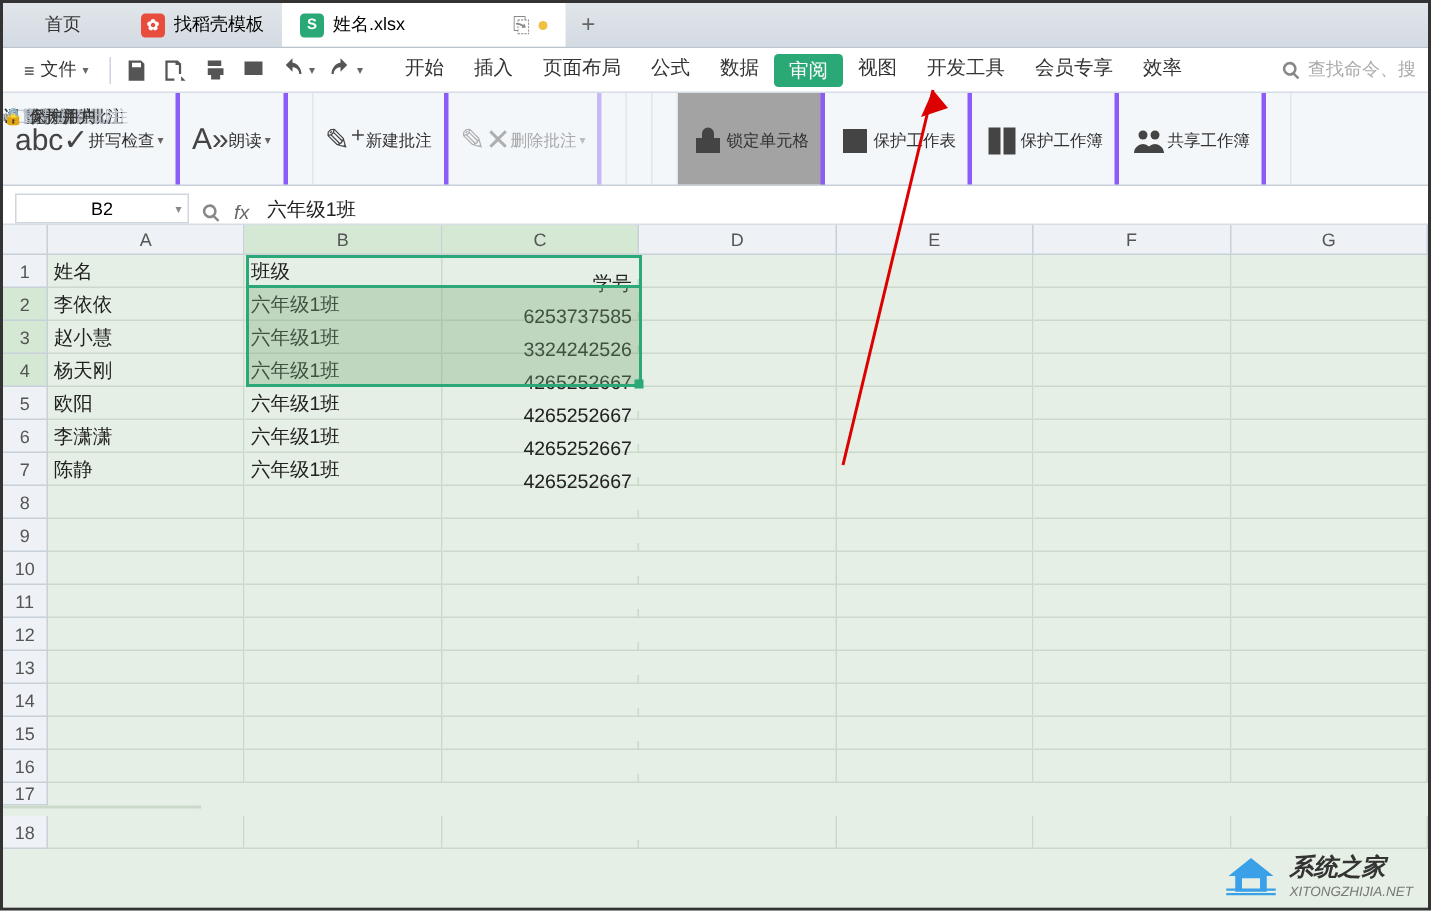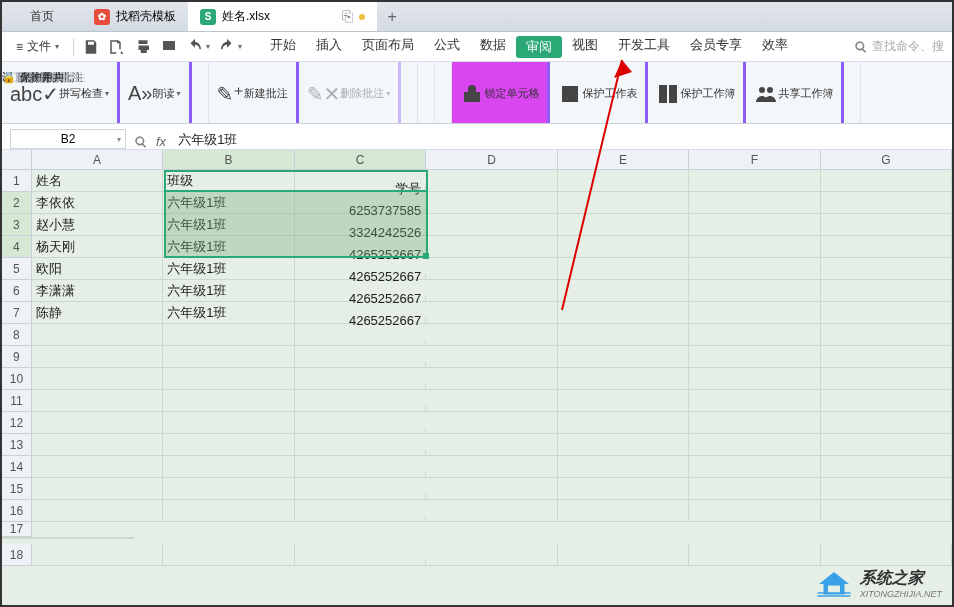--- a/index.html
+++ b/index.html
@@ -35,7 +35,7 @@
 .two-line { display:flex; flex-direction:column; gap:4px; padding:4px 8px; border-right:1px solid #e0e6ee;}
 .two-line .row { display:flex; align-items:center; gap:4px; font-size:11px; color:#333;}
 .two-line .row.disabled { color:#b8bfc8;}
-.rgroup.hl{ background:#d946ef;}
+.rgroup.hl{ background:#a3a3a3;}
 
 .namebox-row { height:26px; display:flex; align-items:flex-end; border-bottom:1px solid #d6dde6; padding:0 8px; gap:8px;}
 .namebox { width:116px; height:20px; border:1px solid #cfd6e0; display:flex; align-items:center; justify-content:center; font-size:12px; position:relative;}

